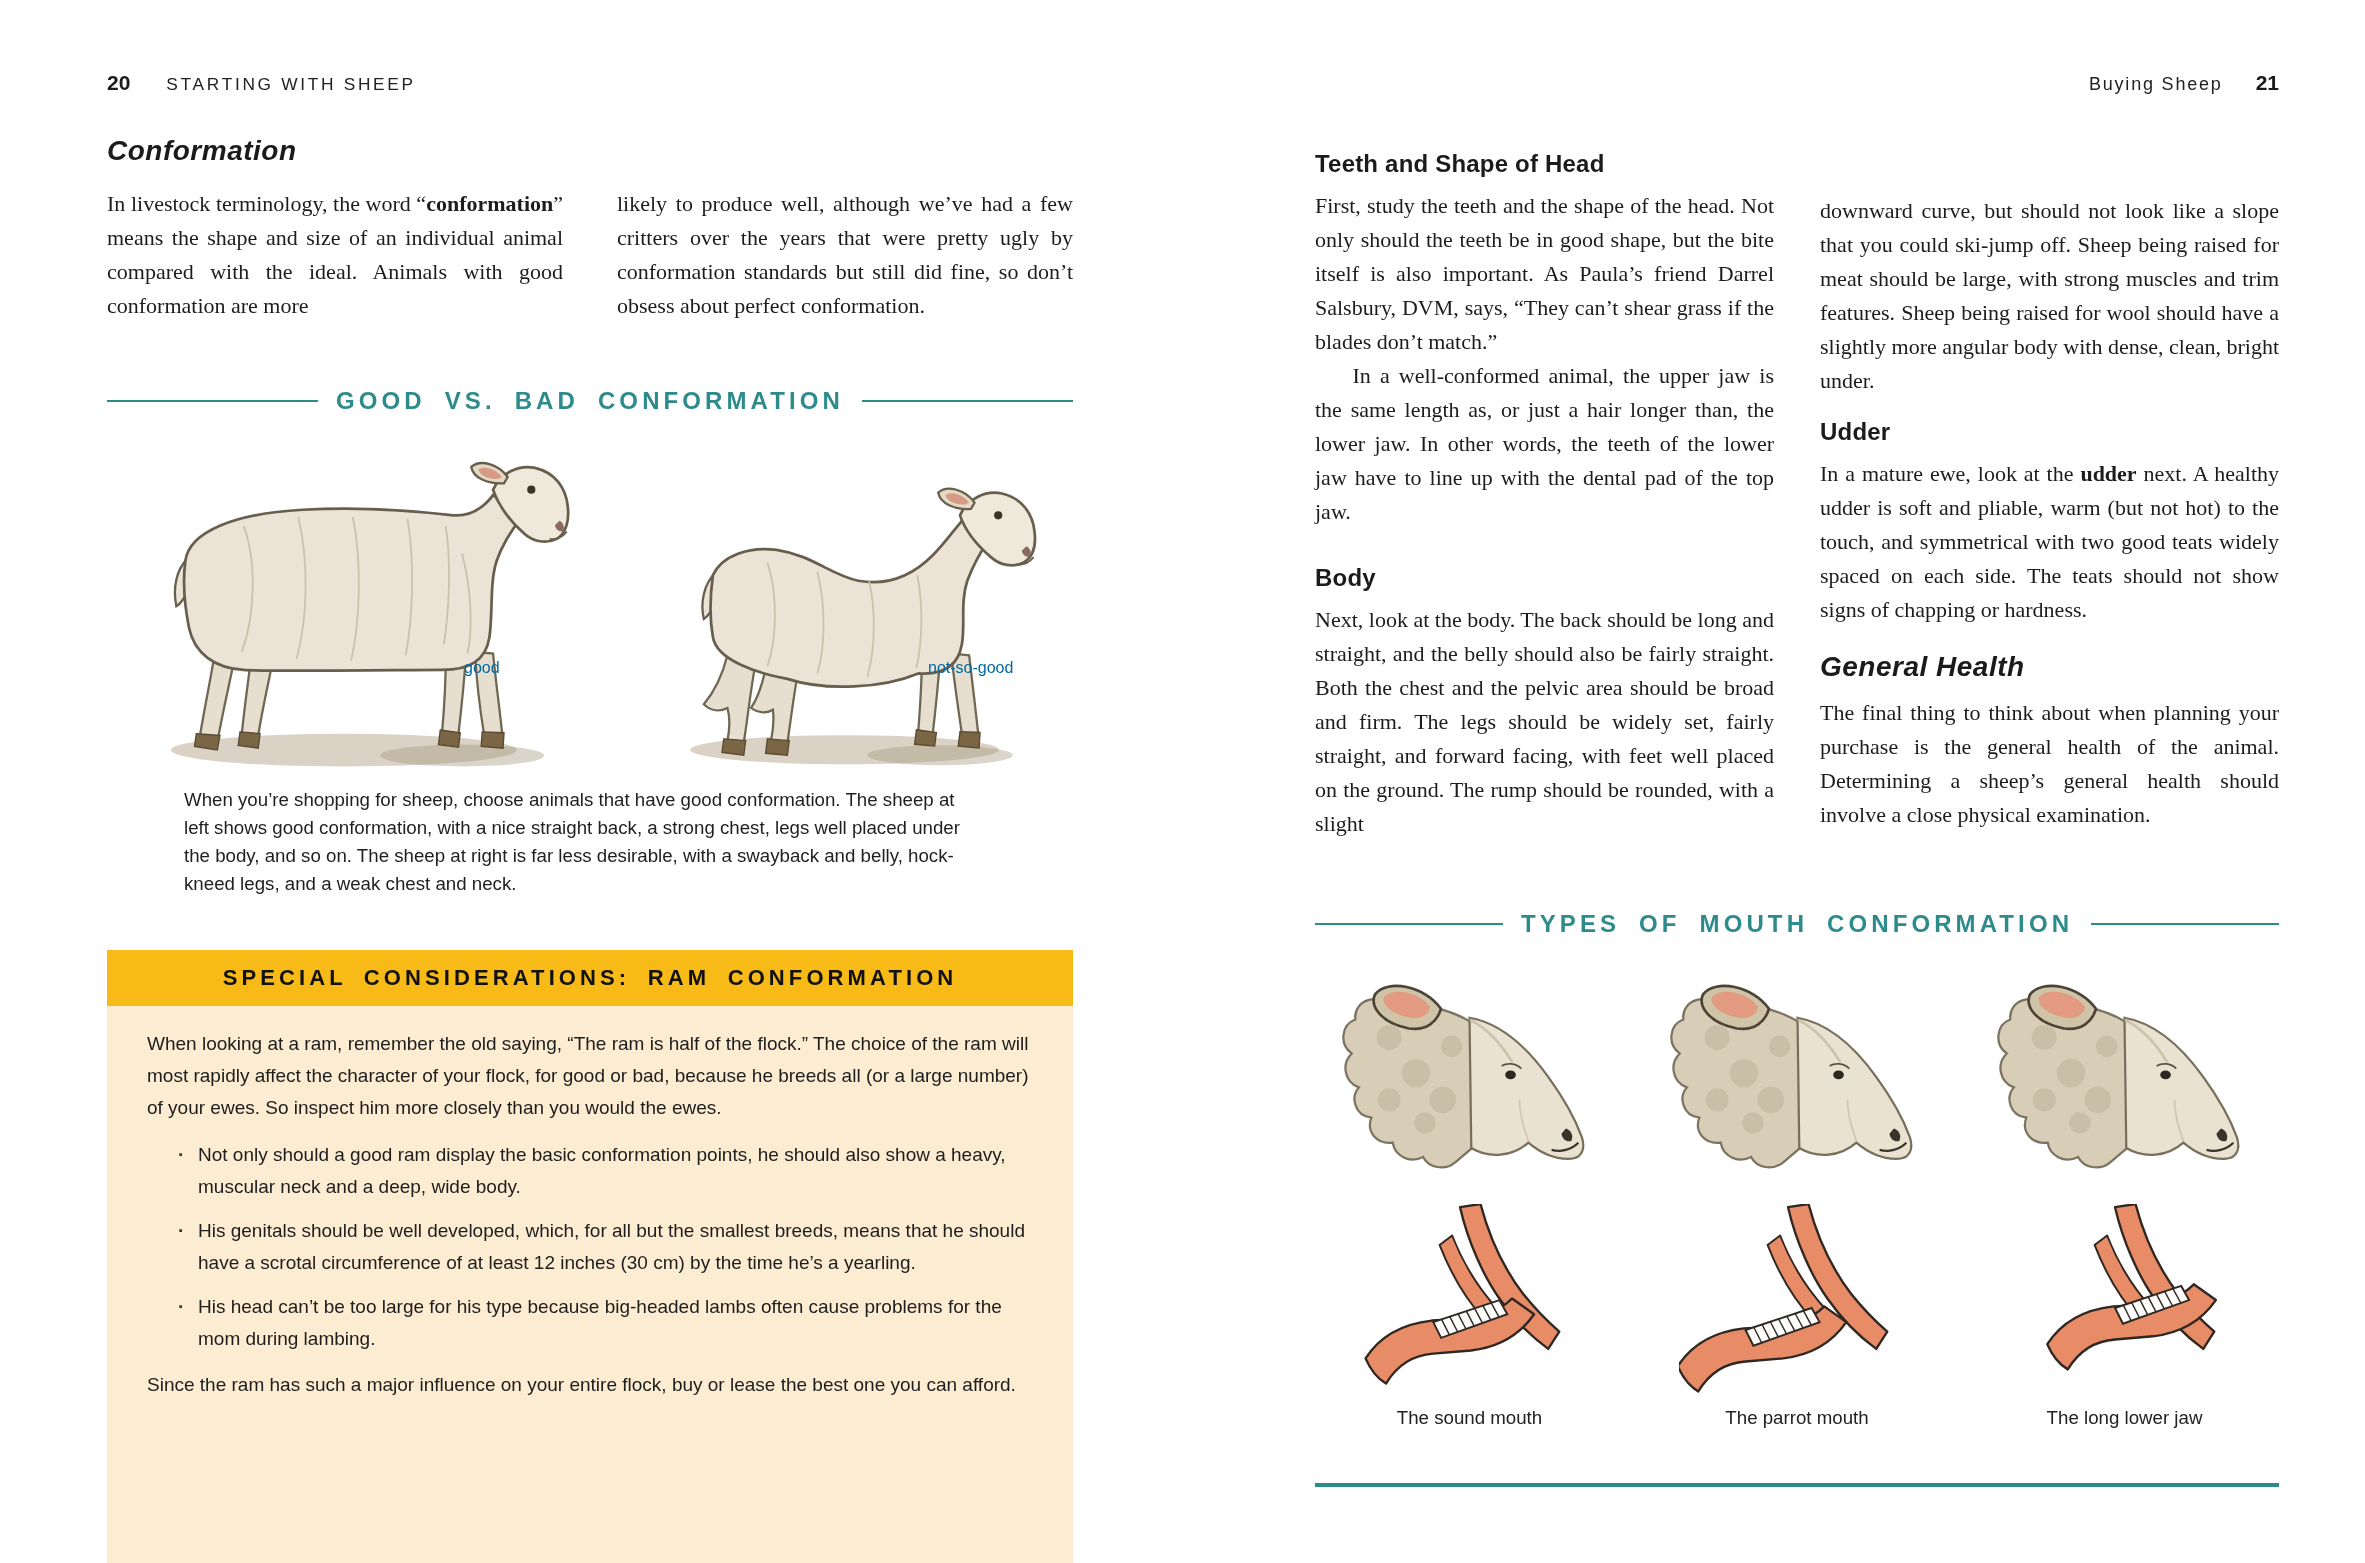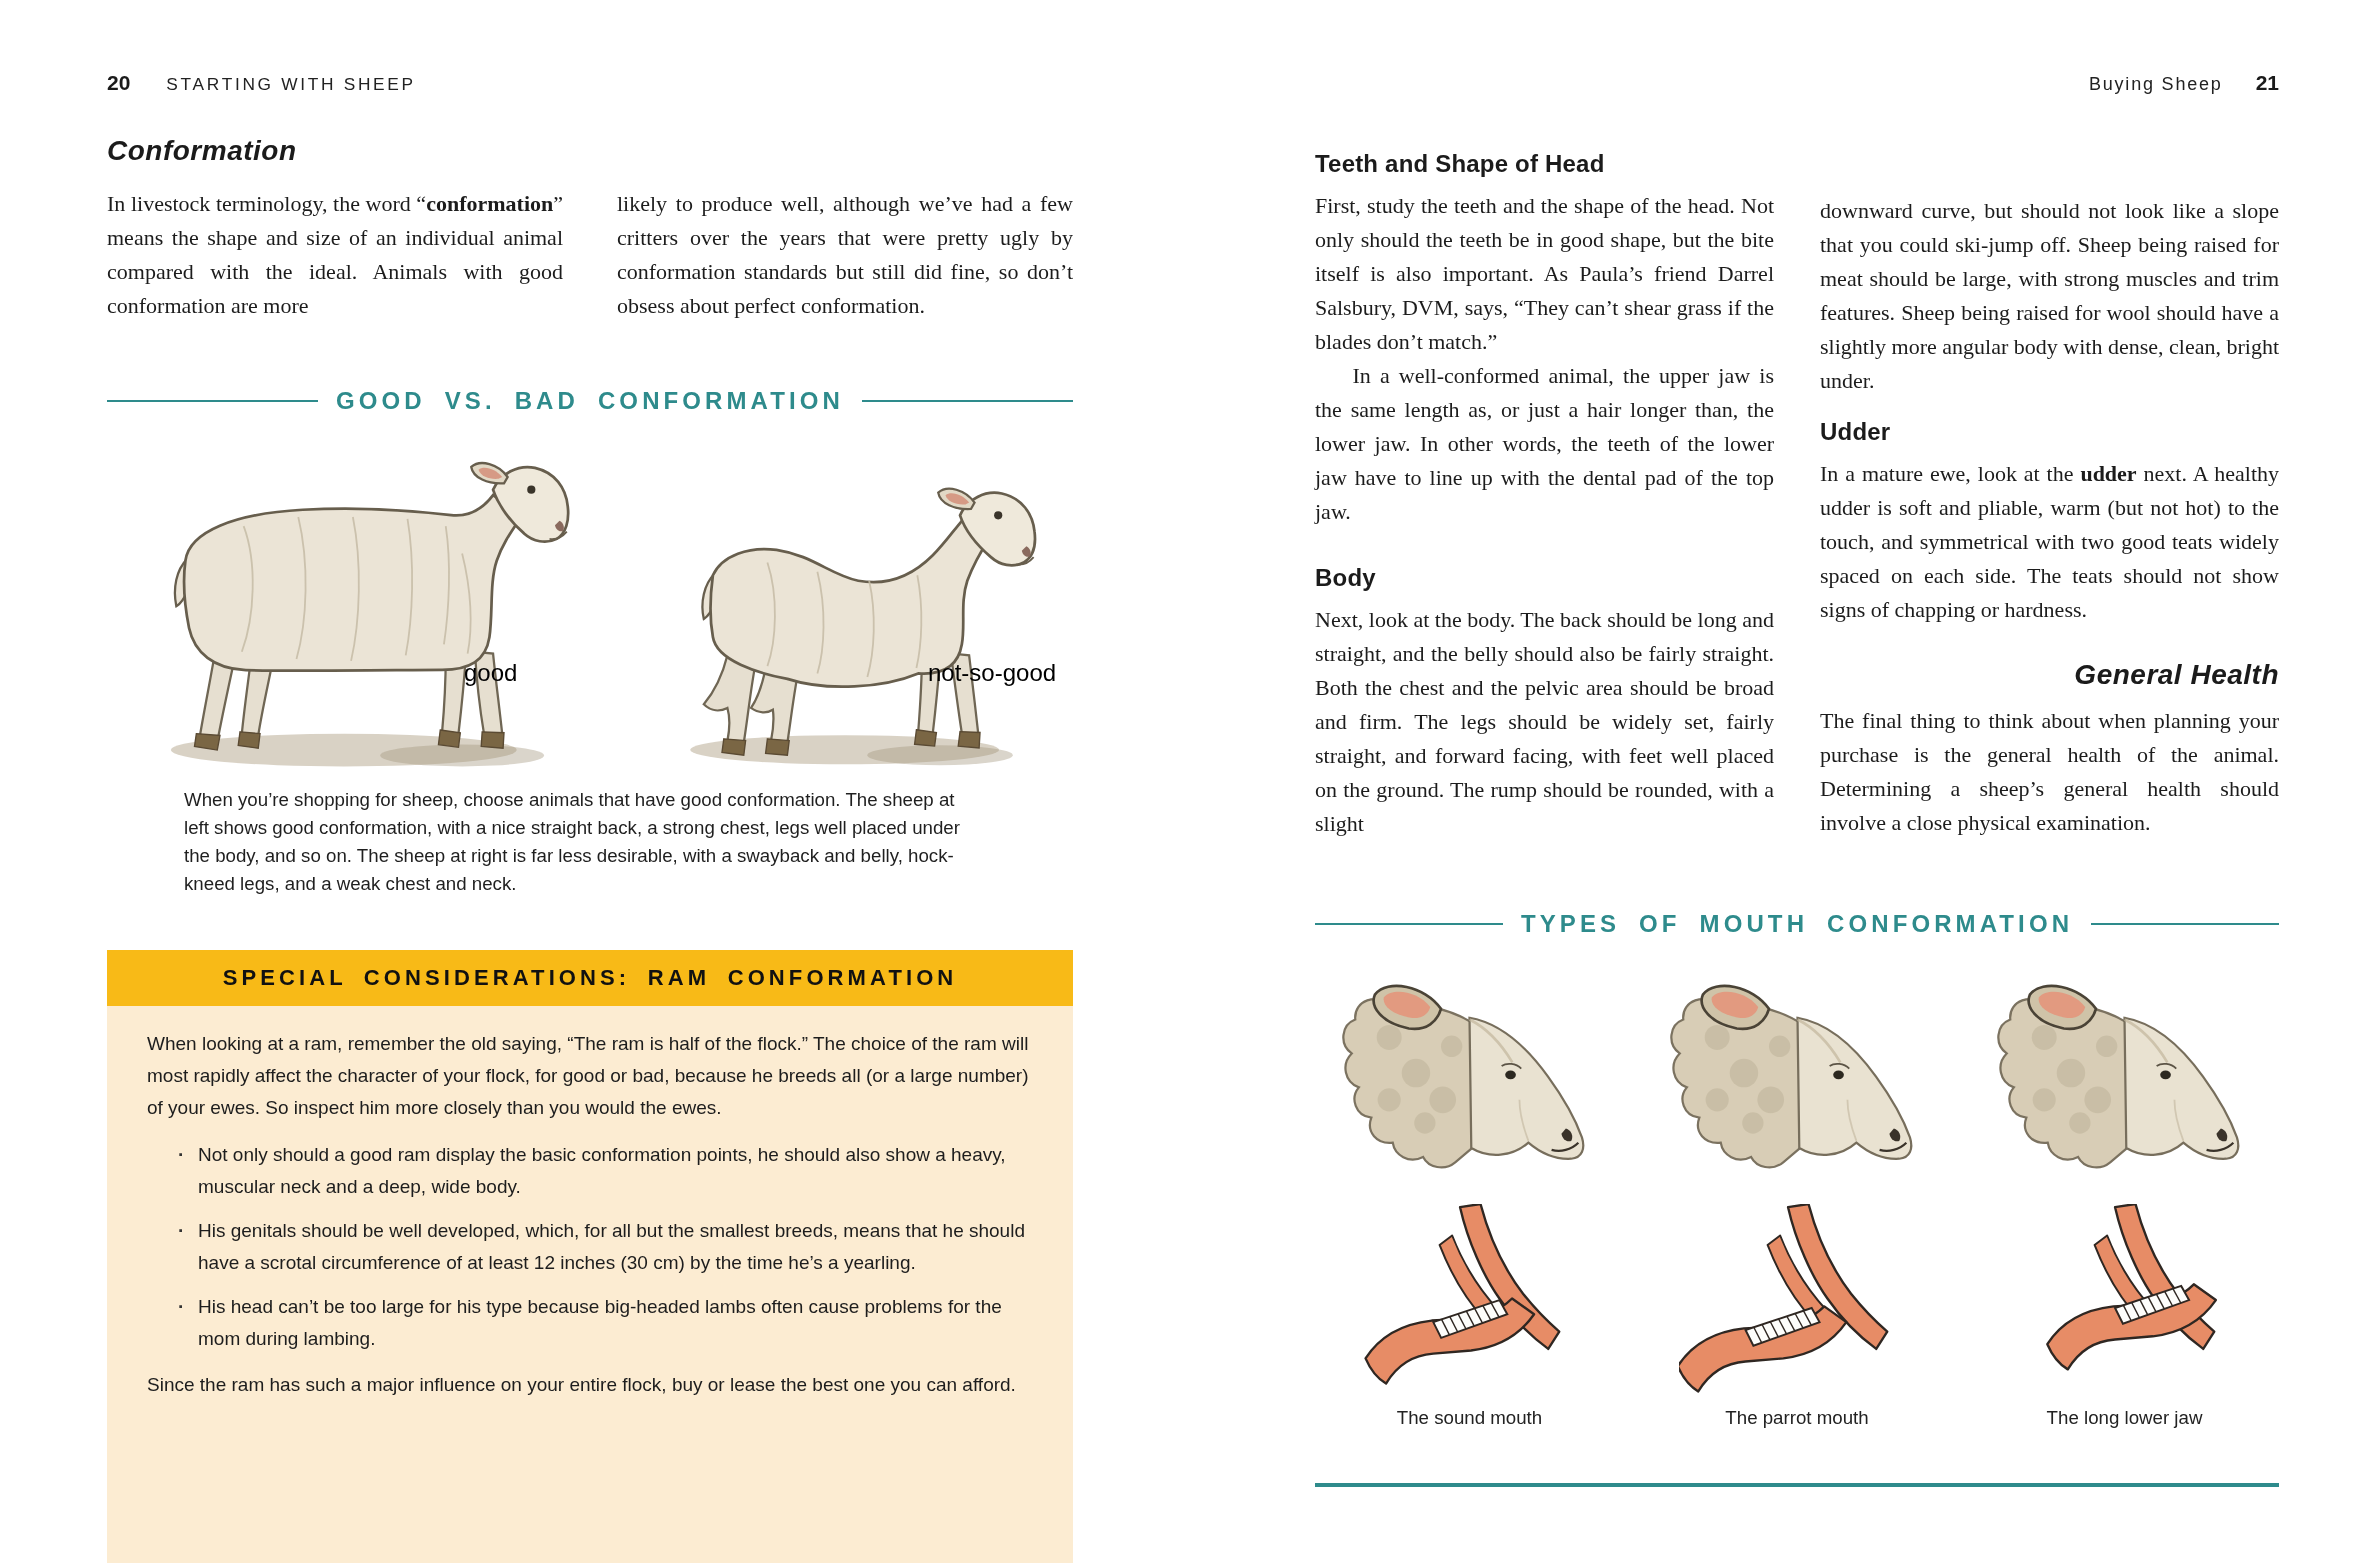--- a/index.html
+++ b/index.html
@@ -36,7 +36,7 @@
   #fig-head-left{top:387px;}
   #sheep-good-box{position:absolute;left:0;top:426px;}
   #sheep-bad-box{position:absolute;left:533px;top:439px;}
-  .fig-label{position:absolute;font-size:24px;color:#000000;}
+  .fig-label{position:absolute;font-size:16px;color:#0369a1;}
   #label-good{left:357px;top:659px;}
   #label-bad{left:821px;top:659px;}
   #sheep-caption{position:absolute;left:77px;top:786px;width:790px;font-size:18.7px;line-height:28px;color:#1f1f1f;}

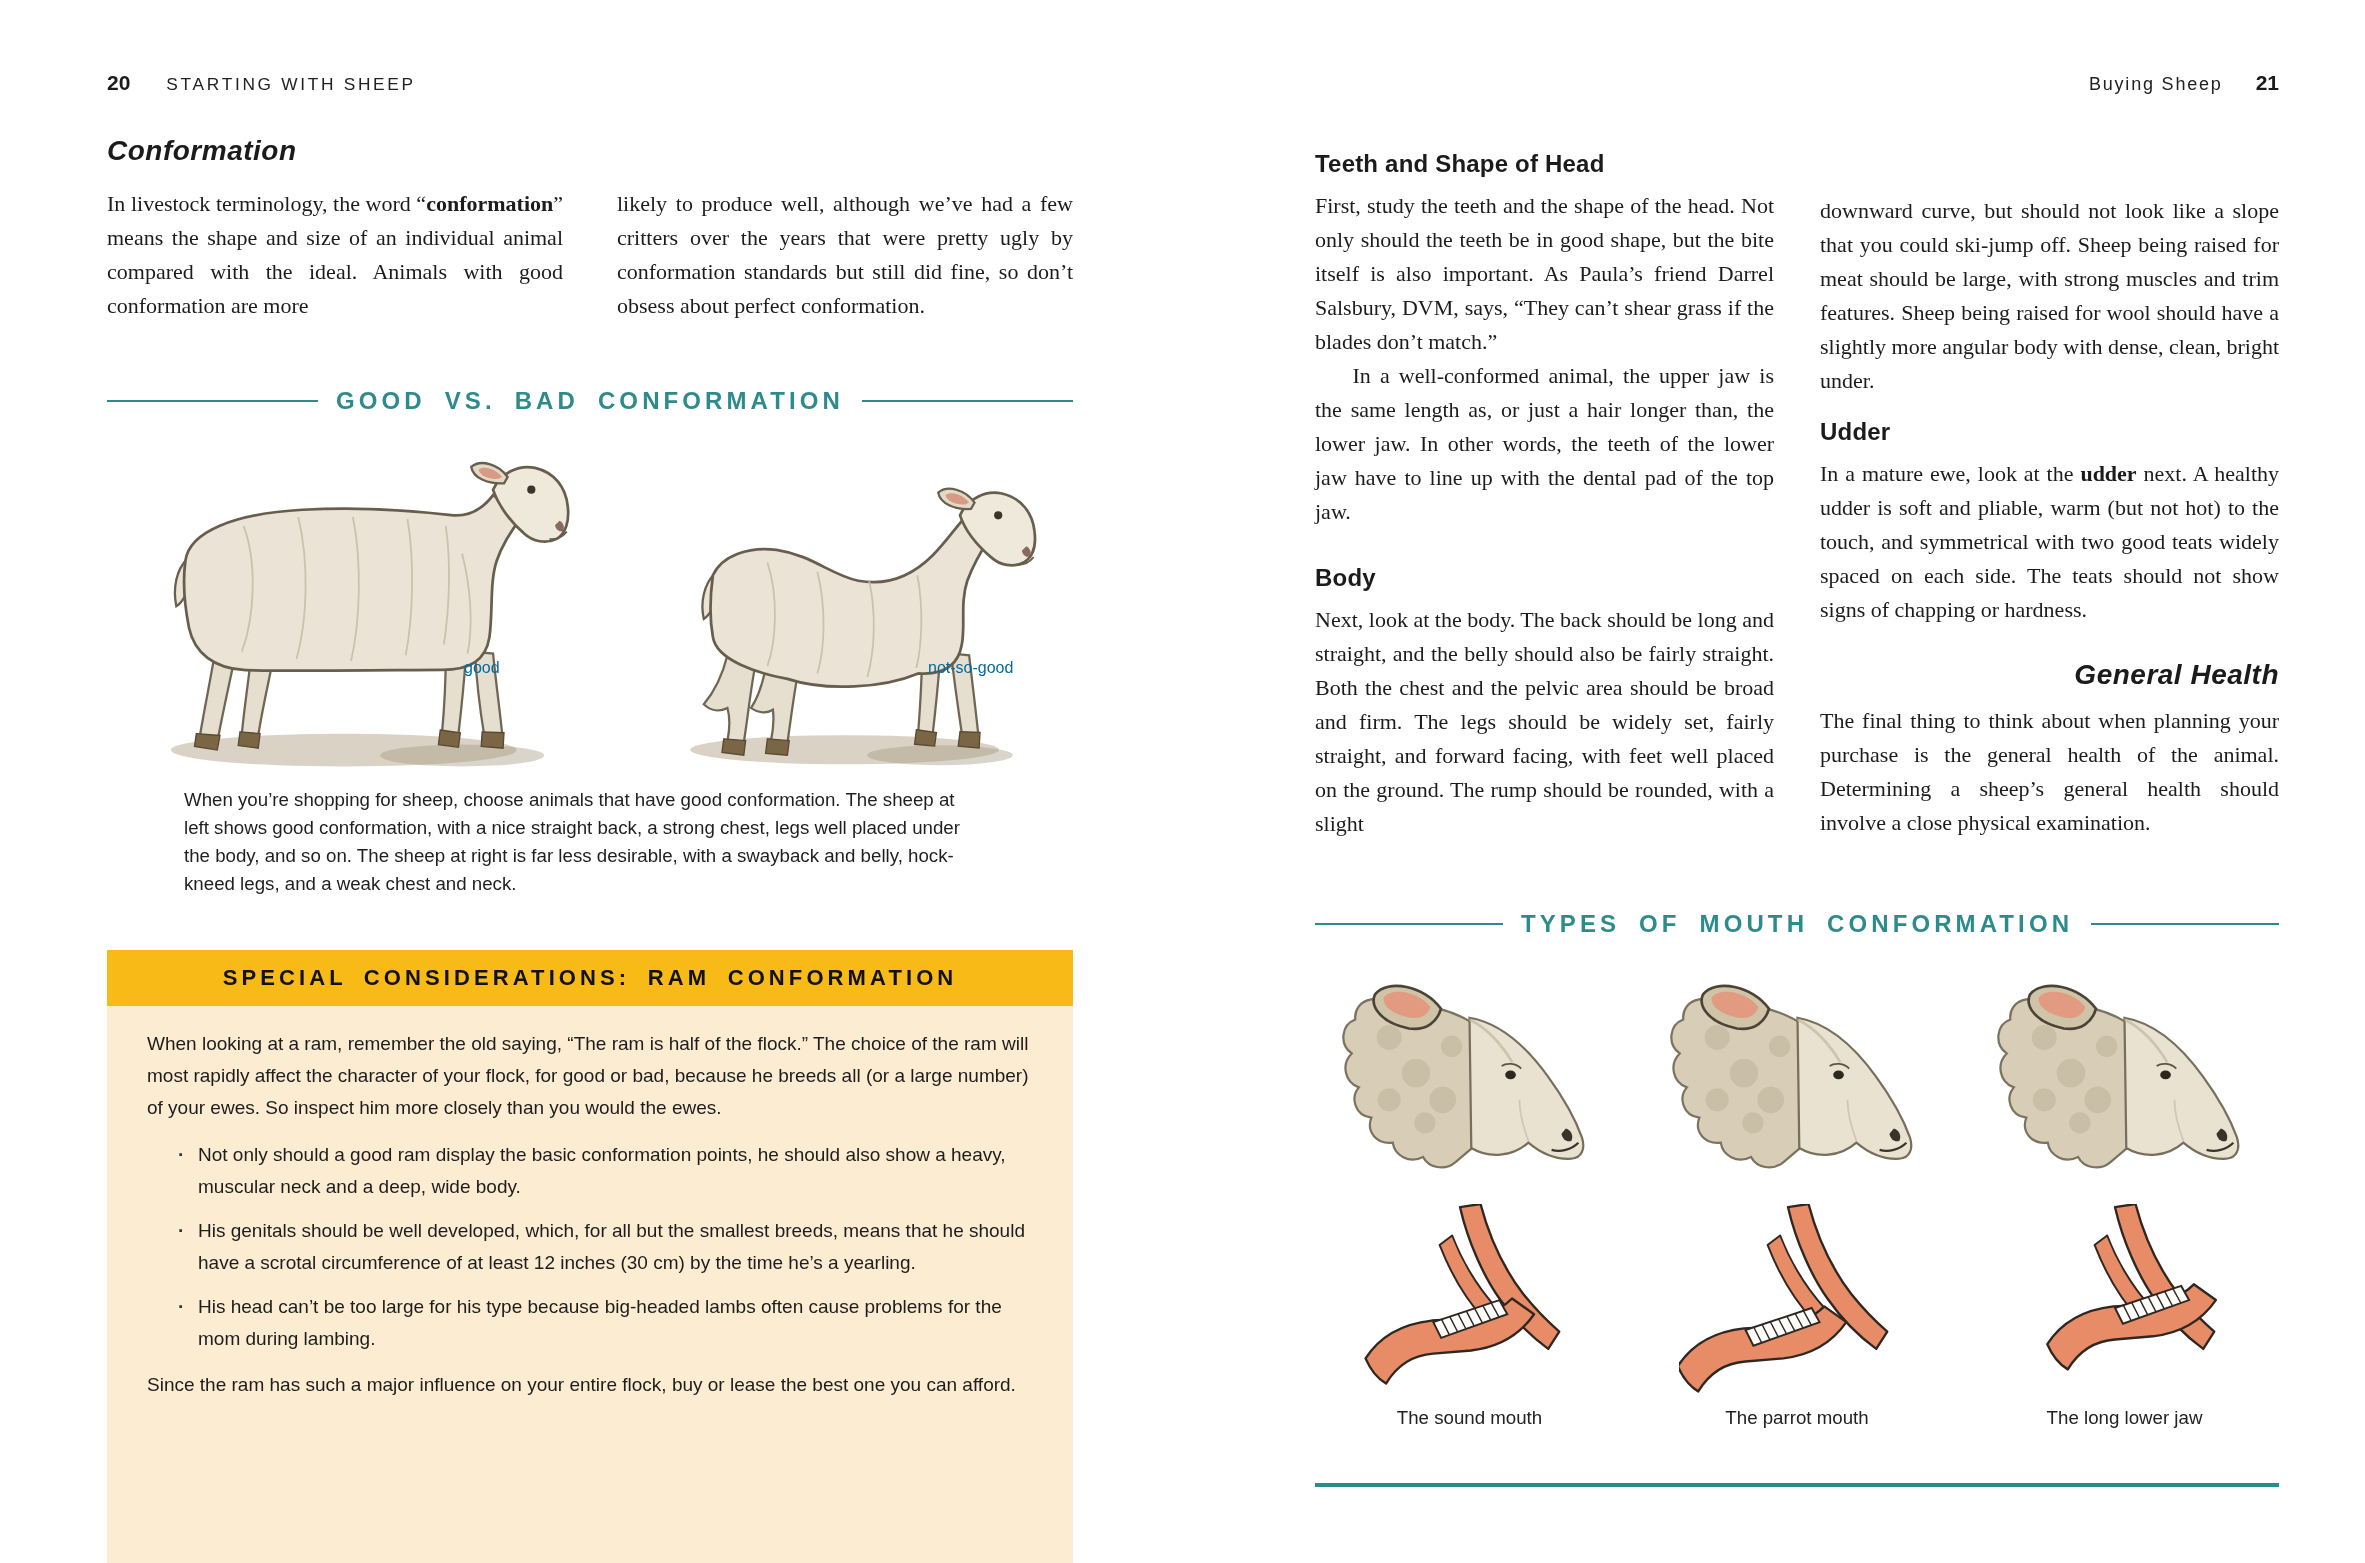--- a/index.html
+++ b/index.html
@@ -58,7 +58,7 @@
   #r-col1 .serif-p{margin-bottom:0;}
   #body-head{margin-top:35px;}
   #udder-head{margin-top:20px;margin-bottom:11px;}
-  #general-head{margin-top:32px;margin-bottom:12.7px;text-align:right;}
+  #general-head{margin-top:24px;margin-bottom:12.7px;}
   #cont-p{margin-top:44px;}
 
   #fig-head-right{top:910px;}

